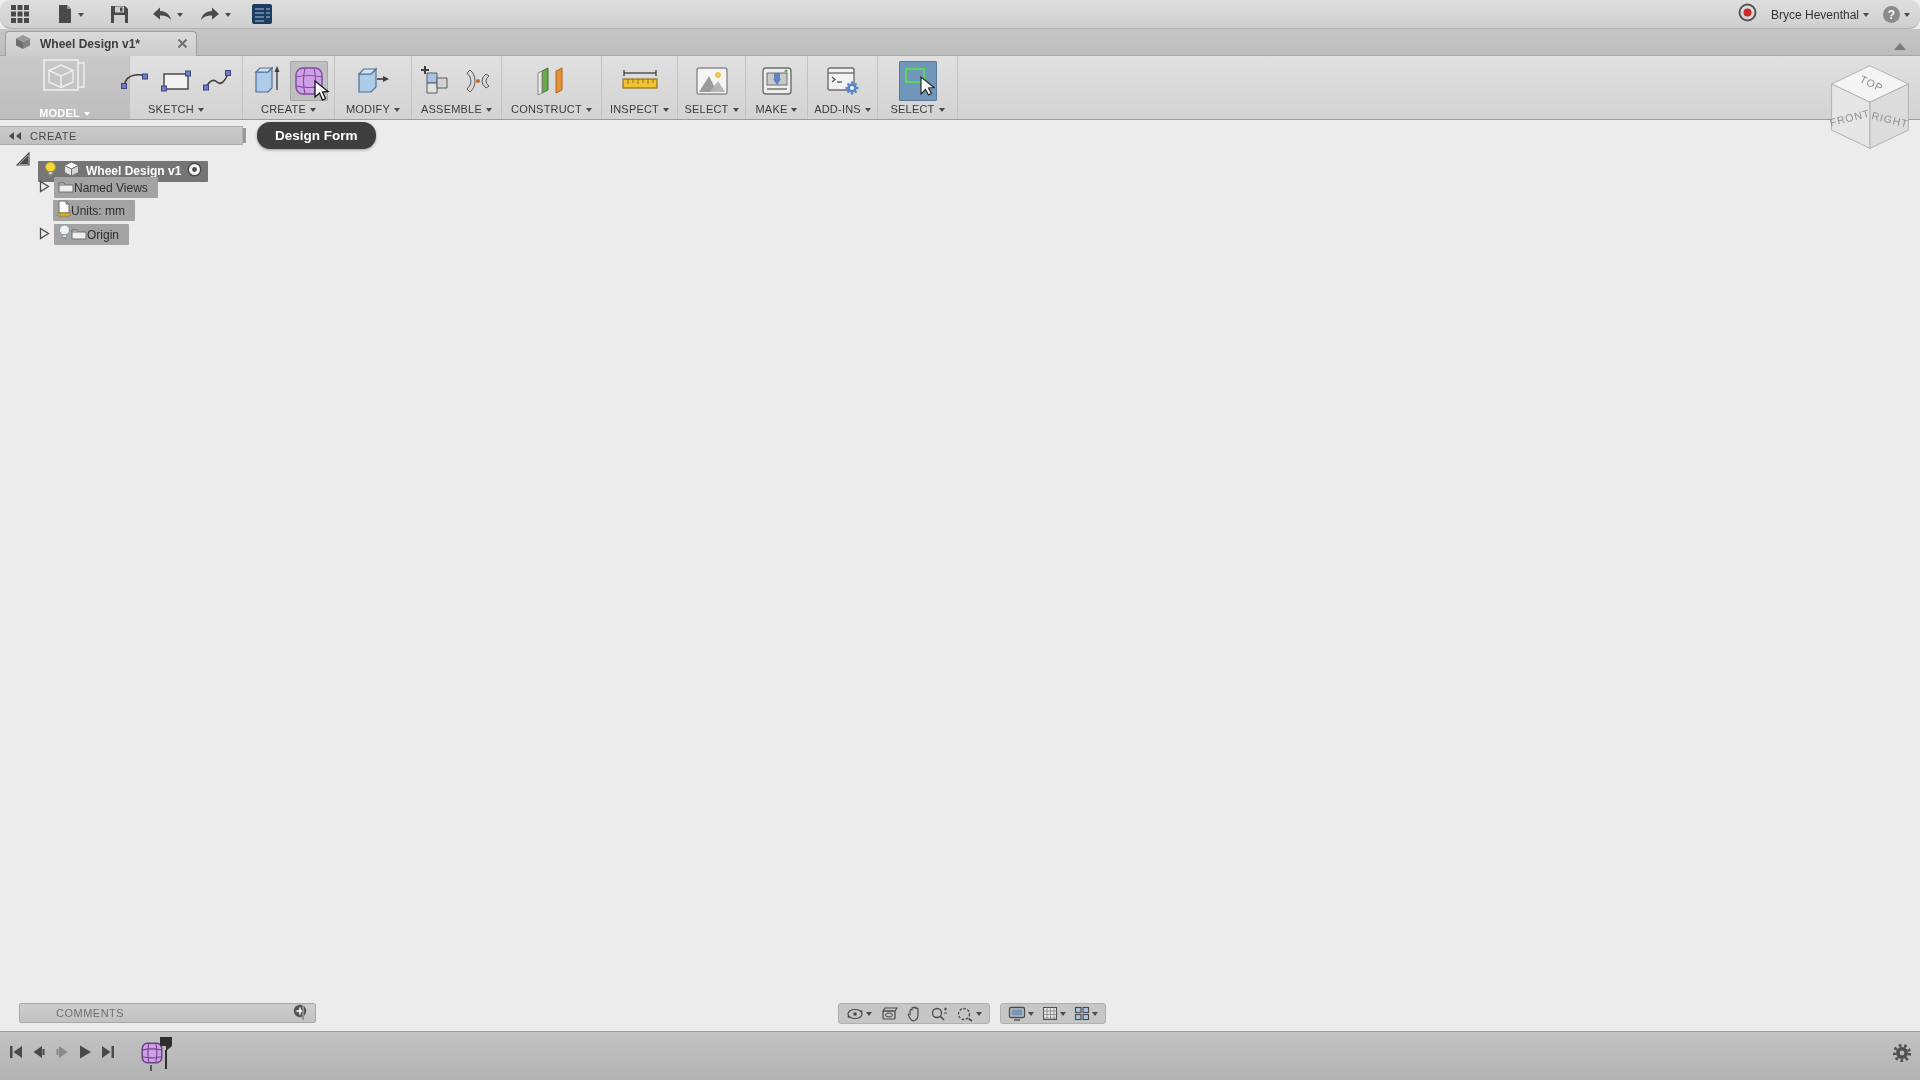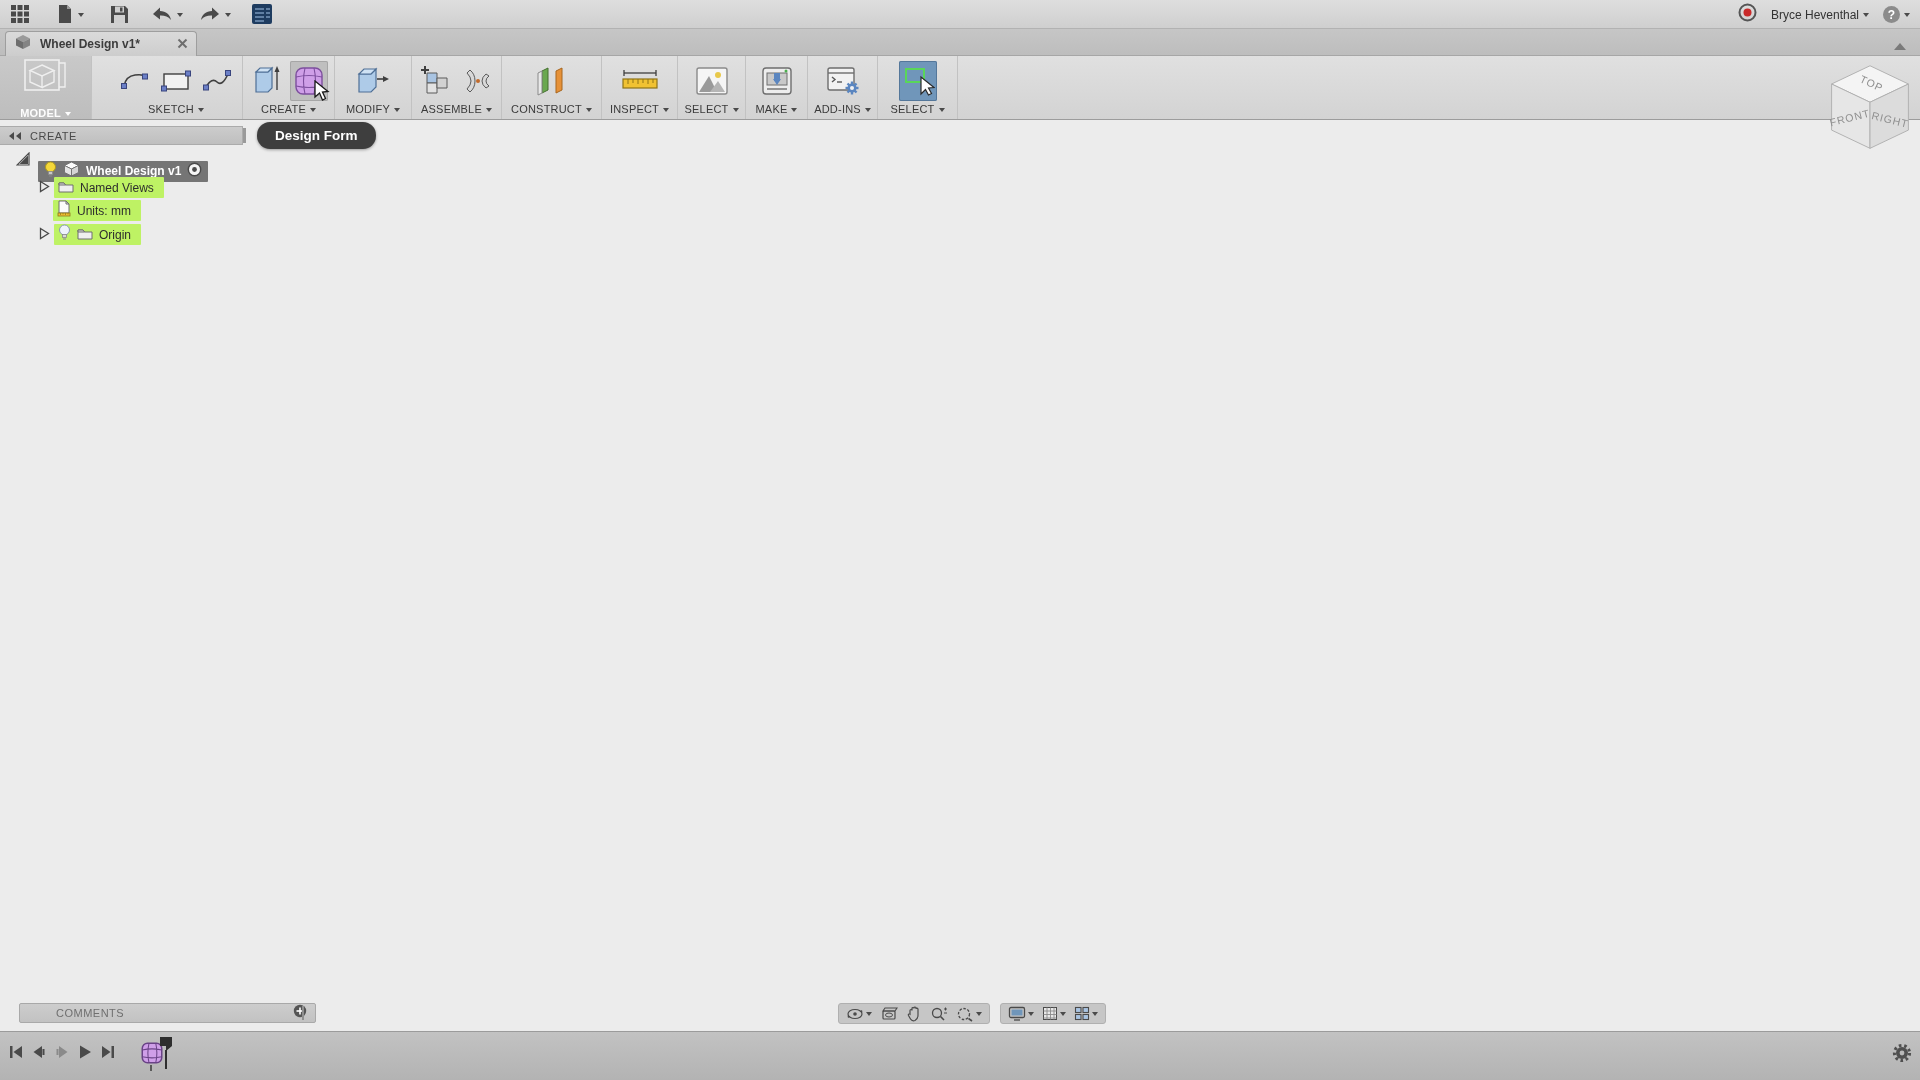--- a/index.html
+++ b/index.html
@@ -9,7 +9,7 @@
   
   #topbar { position:absolute; left:0; top:0; width:1920px; height:29px;
     background:linear-gradient(#dedede,#cfcfcf); border-bottom:1px solid #b2b2b2;
-    display:flex; align-items:center; }
+    display:flex; align-items:center;border-radius:11px; }
   .tb-icon { height:22px; display:flex; align-items:center; justify-content:center; cursor:default; }
   .caret { width:0; height:0; border:3.5px solid transparent; border-top:4.5px solid #4a4a4a;
     display:inline-block; margin-left:4px; position:relative; top:2px; }

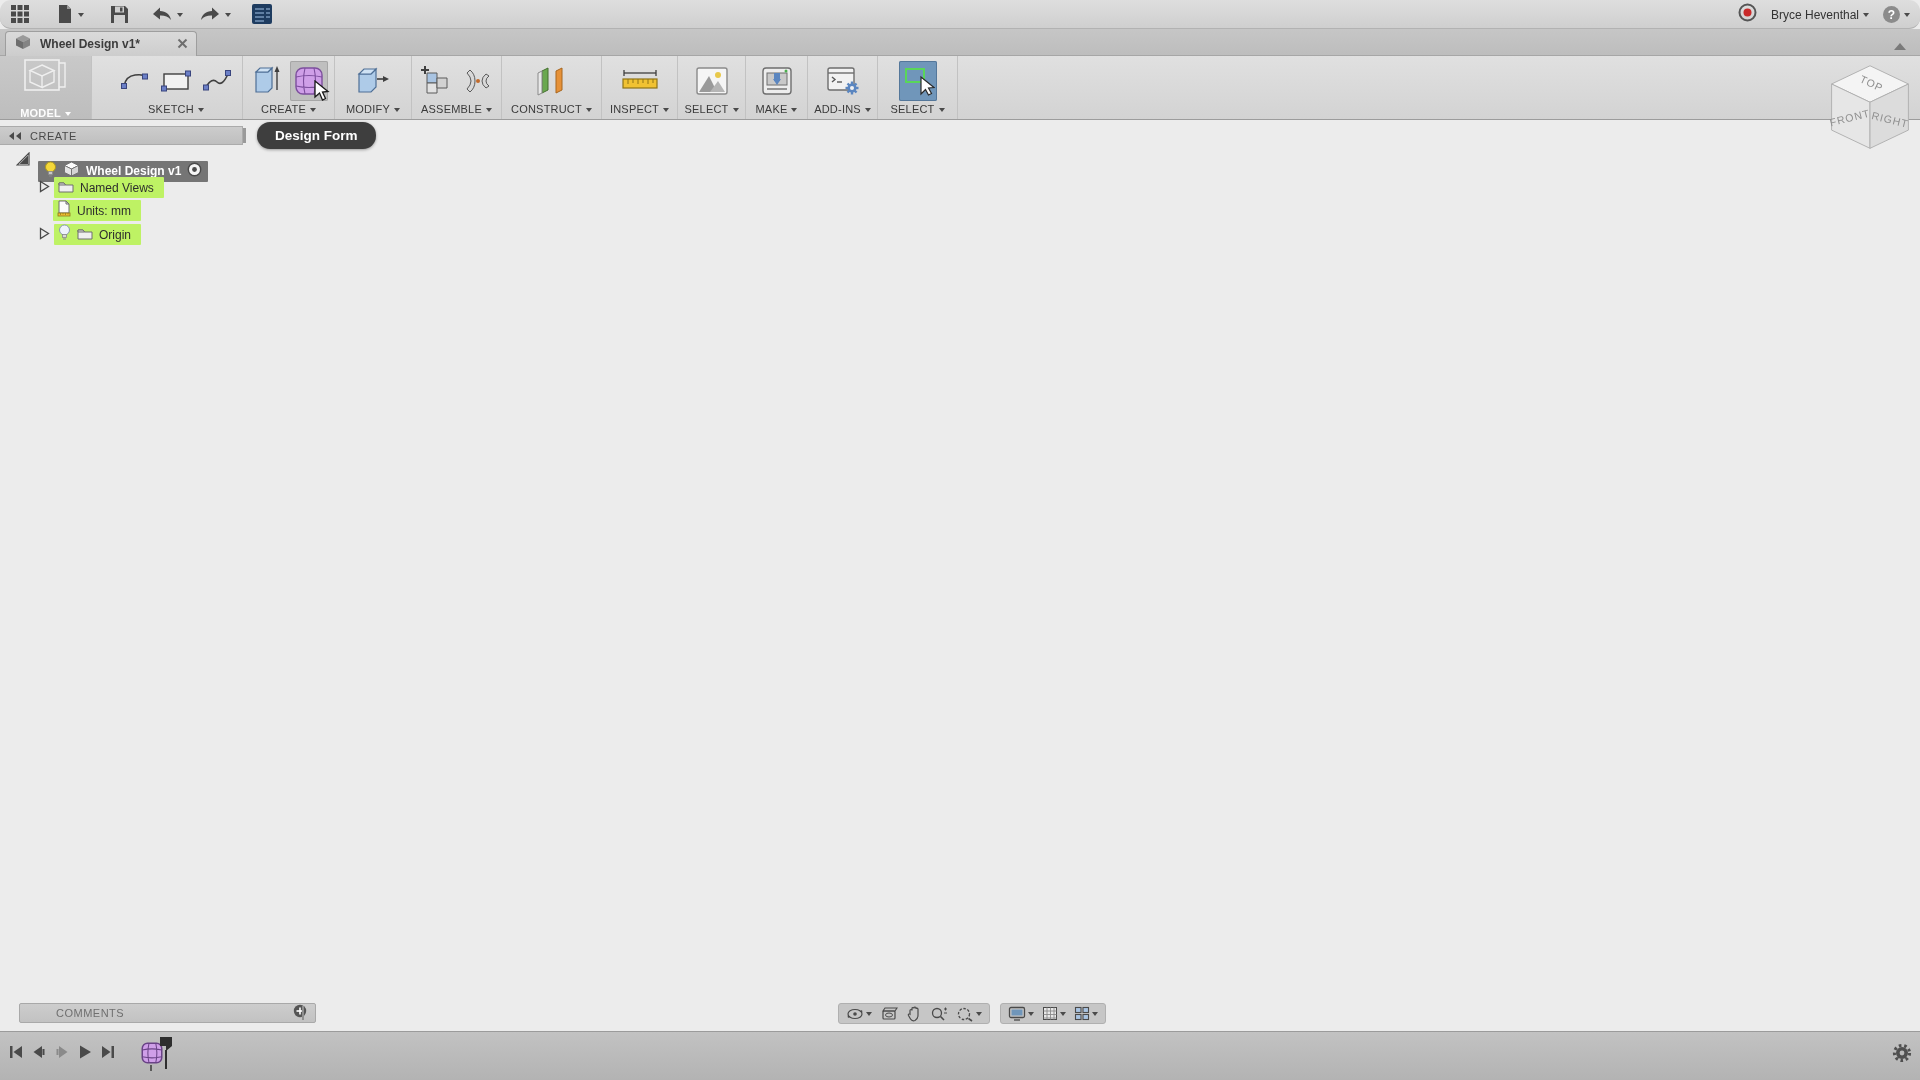--- a/index.html
+++ b/index.html
@@ -36,7 +36,7 @@
   .tgroup .icons { flex:1; display:flex; align-items:center; justify-content:center; gap:6px; padding-top:3px; }
   .tgroup .glabel { font-size:11px; color:#3a3a3a; padding-bottom:4px; letter-spacing:.2px;
     display:flex; align-items:center; }
-  #grp-model { left:0; width:92px; background:linear-gradient(#c9c9c9,#bdbdbd);gap:8px; }
+  #grp-model { left:0; width:130px; background:linear-gradient(#c9c9c9,#bdbdbd);gap:8px; }
   #grp-model .glabel { color:#fdfdfd; font-weight:bold; }
   #grp-model .glabel .caret { border-top-color:#fdfdfd; }
   #drag-handle { position:absolute; left:28px; top:14px; width:3px; height:32px;

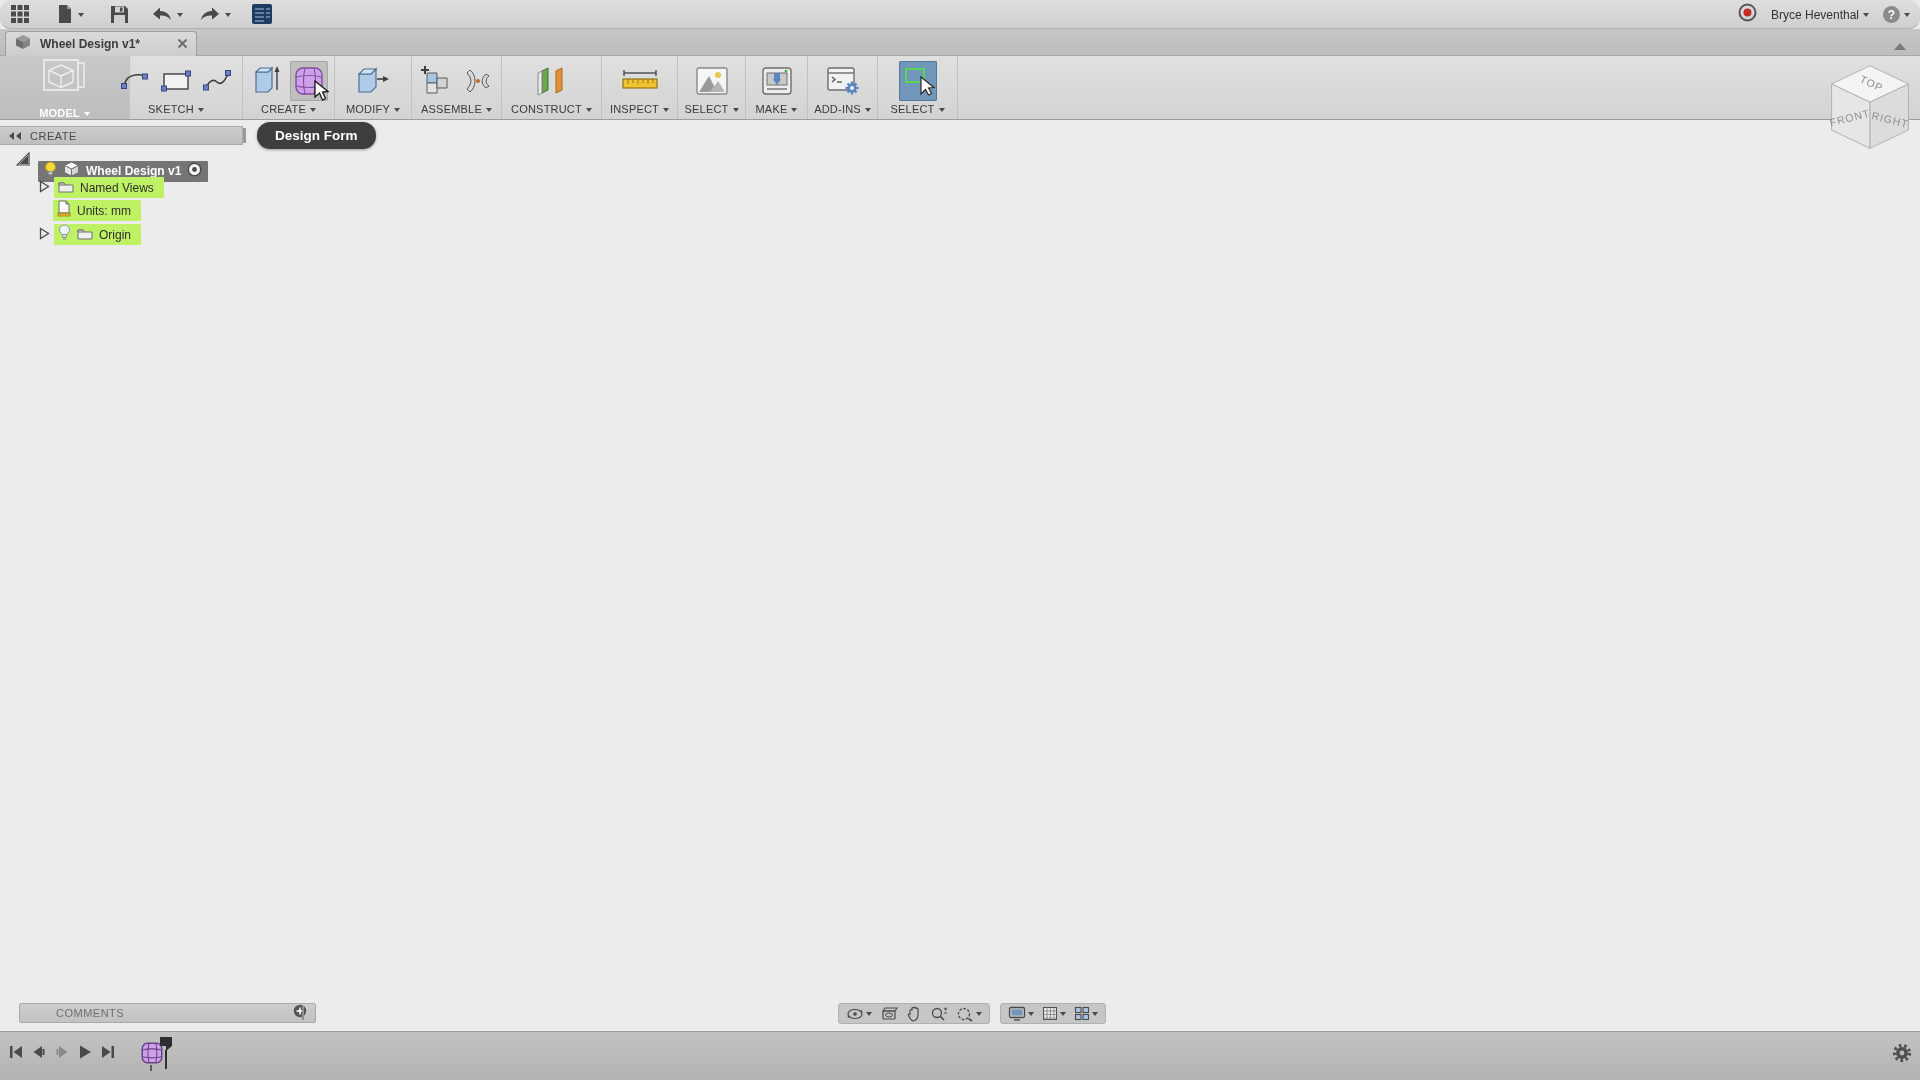--- a/index.html
+++ b/index.html
@@ -65,8 +65,8 @@
   #browser-header .hlabel { font-size:11px; color:#4a4a4a; letter-spacing:.5px; margin-left:8px; }
   #browser-resize { position:absolute; left:243px; top:128px; width:3px; height:15px; background:#9a9a9a; }
   .tree-row { position:absolute; display:flex; align-items:center; height:21px; }
-  .chip { background:#bef264; border-radius:1px; height:21px; display:flex; align-items:center;
-    padding:0 10px 0 4px; gap:6px; }
+  .chip { background:#a3a3a3; border-radius:1px; height:21px; display:flex; align-items:center;
+    padding:0 10px 0 4px; gap:0; }
   .chip .tlabel { font-size:12px; color:#2e2e2e; }
   .chip.root { background:#757575; padding:0 6px; gap:6px;margin-top:21px; }
   .chip.root .tlabel { color:#ffffff; font-weight:bold; }

